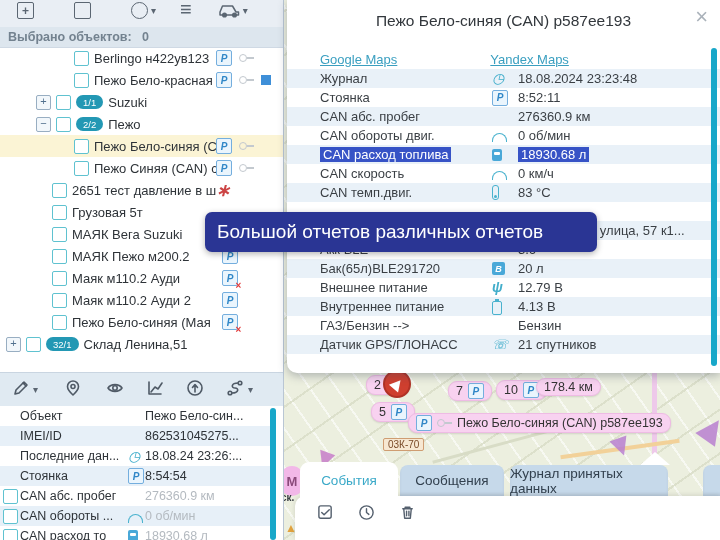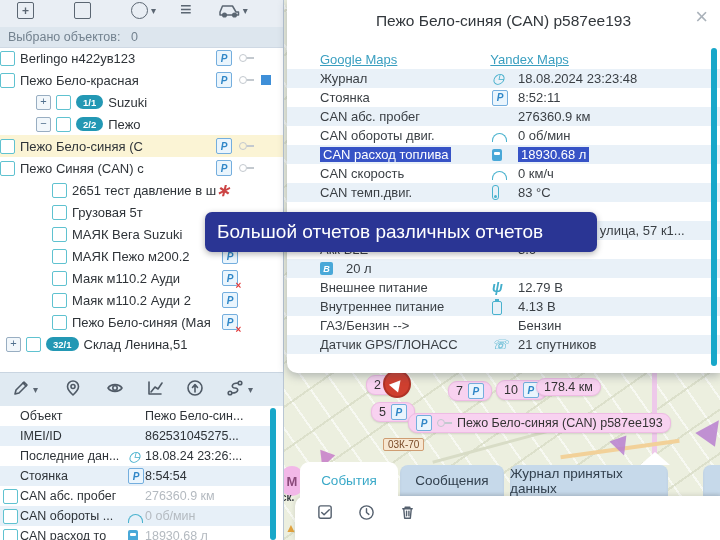--- a/index.html
+++ b/index.html
@@ -17,7 +17,7 @@
   .listicon{font-size:20px;font-weight:bold;line-height:15px}
   .caret{font-size:10px;color:#5b6672}
   #selbar{position:absolute;left:0;top:27px;right:0;height:20px;background:#dde6ee;
-          border-bottom:1px solid #cfd9e4;color:#73828f;font-weight:normal;font-size:12.5px;
+          border-bottom:1px solid #cfd9e4;color:#73828f;font-weight:bold;font-size:12.5px;
           line-height:20px;padding-left:8px}
   #tree{position:absolute;left:0;top:47px;right:0}
   .trow{height:22px;display:flex;align-items:center;gap:5px;position:relative;white-space:nowrap}

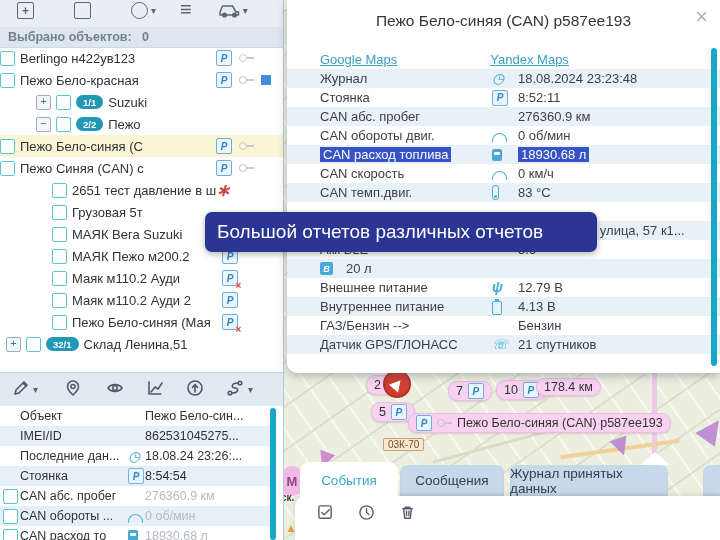--- a/index.html
+++ b/index.html
@@ -22,7 +22,7 @@
   #tree{position:absolute;left:0;top:47px;right:0}
   .trow{height:22px;display:flex;align-items:center;gap:5px;position:relative;white-space:nowrap}
   .trow.hl{background:#fbf4d5}
-  .lvl0{padding-left:6px}.lvl1{padding-left:36px}.lvl15{padding-left:52px}.lvl2{}
+  .lvl0{padding-left:6px}.lvl1{padding-left:36px}.lvl15{padding-left:52px}.lvl2{padding-left:74px}
   .exp{width:13px;height:13px;border:1px solid #98aec2;background:#f2f7fb;color:#51708e;
        font-size:11px;line-height:11px;text-align:center;border-radius:2px;flex:none}
   .cb{width:13px;height:13px;border:1.6px solid #5fc2d0;border-radius:2px;background:#fff;flex:none}

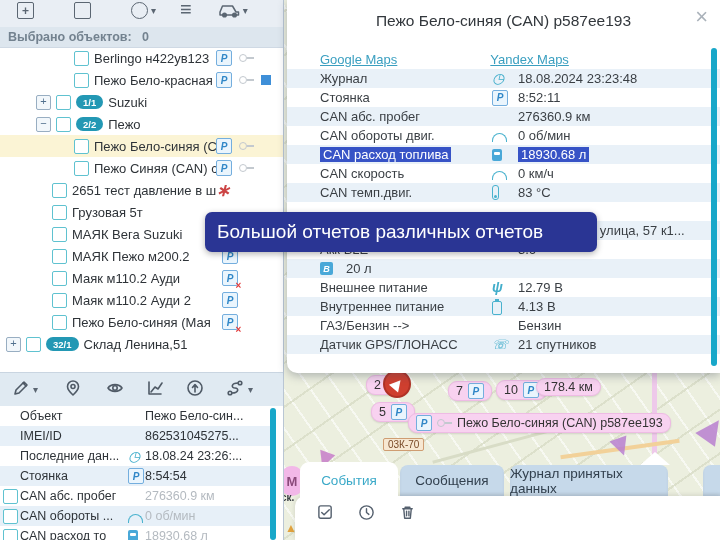--- a/index.html
+++ b/index.html
@@ -26,7 +26,7 @@
   .exp{width:13px;height:13px;border:1px solid #98aec2;background:#f2f7fb;color:#51708e;
        font-size:11px;line-height:11px;text-align:center;border-radius:2px;flex:none}
   .cb{width:13px;height:13px;border:1.6px solid #5fc2d0;border-radius:2px;background:#fff;flex:none}
-  .cnt{background:#2398b4;color:#fff;font-size:9.5px;font-weight:bold;padding:1.5px 7px;
+  .cnt{background:#2398b4;color:#fff;font-size:9.5px;font-weight:normal;padding:1.5px 7px;
        border-radius:9px;flex:none}
   .badges{position:absolute;left:216px;top:0;height:22px;display:flex;align-items:center;gap:7px}
   

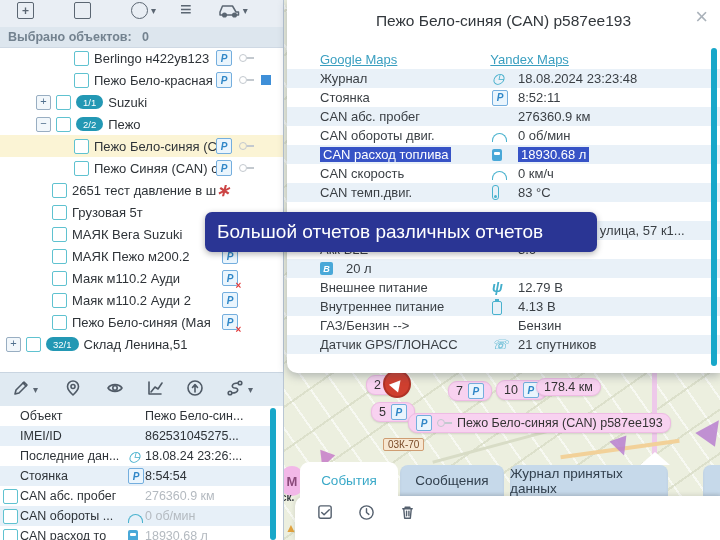--- a/index.html
+++ b/index.html
@@ -456,6 +456,7 @@
       <span class="pvalue">3.6</span>
     </div>
     <div class="prow">
+      <span class="plabel">Бак(65л)BLE291720</span>
       <span class="picon">
           <i class="ici ic-tank"></i>
         </span>

